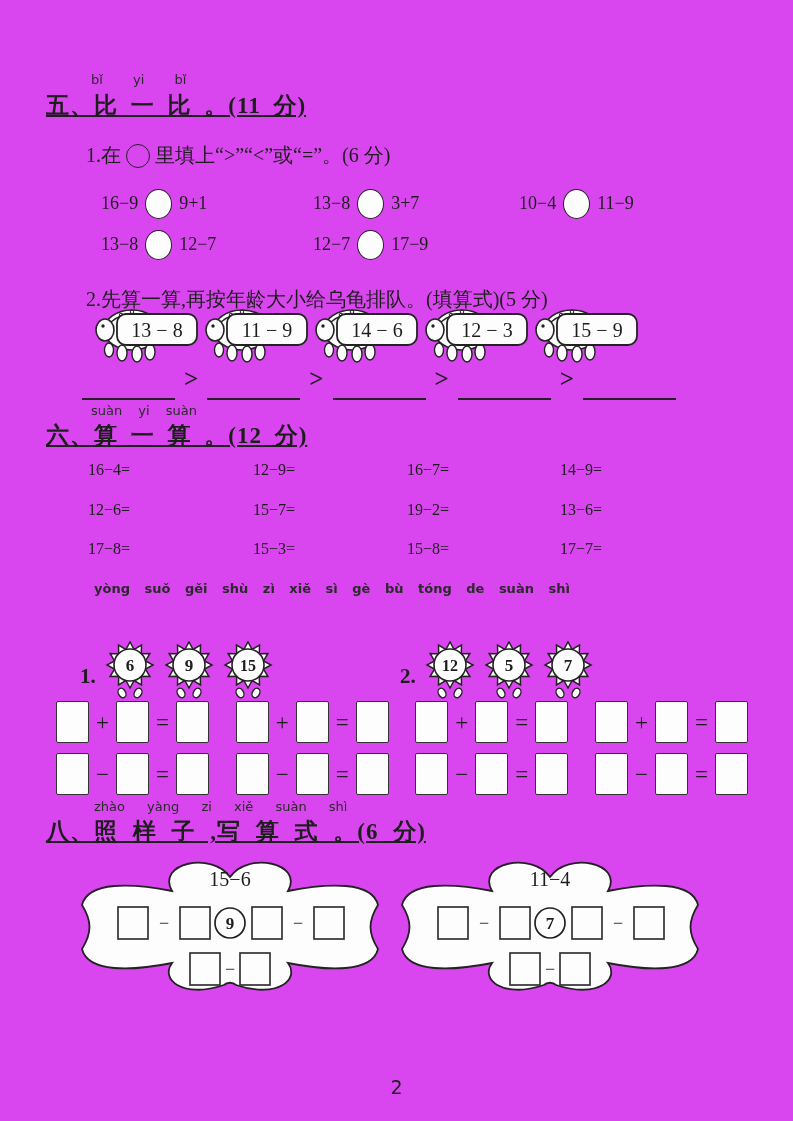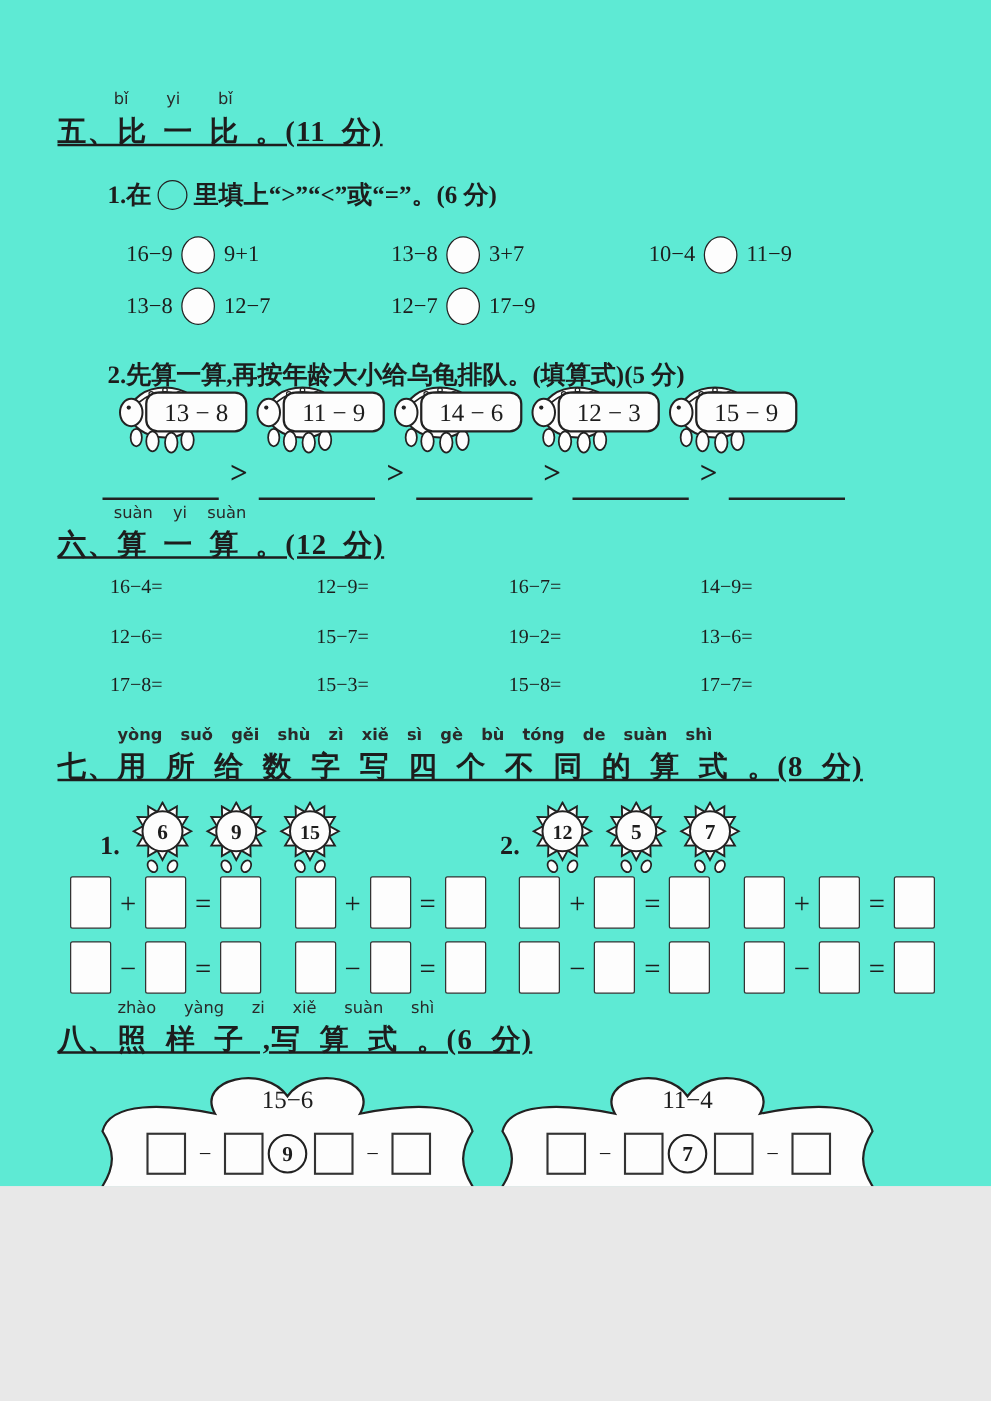--- a/index.html
+++ b/index.html
@@ -4,8 +4,8 @@
 <style>
   html,body{margin:0;padding:0;background:#e8e8e8;}
   .page{
-    position:relative;width:793px;height:949px;margin:0 auto;
-    background:#5eead4;color:#1d1d1d;overflow:hidden;
+    position:relative;width:793px;height:1121px;margin:0 auto;
+    background:#d946ef;color:#1d1d1d;overflow:hidden;
     font-family:"Liberation Serif","DejaVu Serif",serif;
   }
   .abs{position:absolute;}

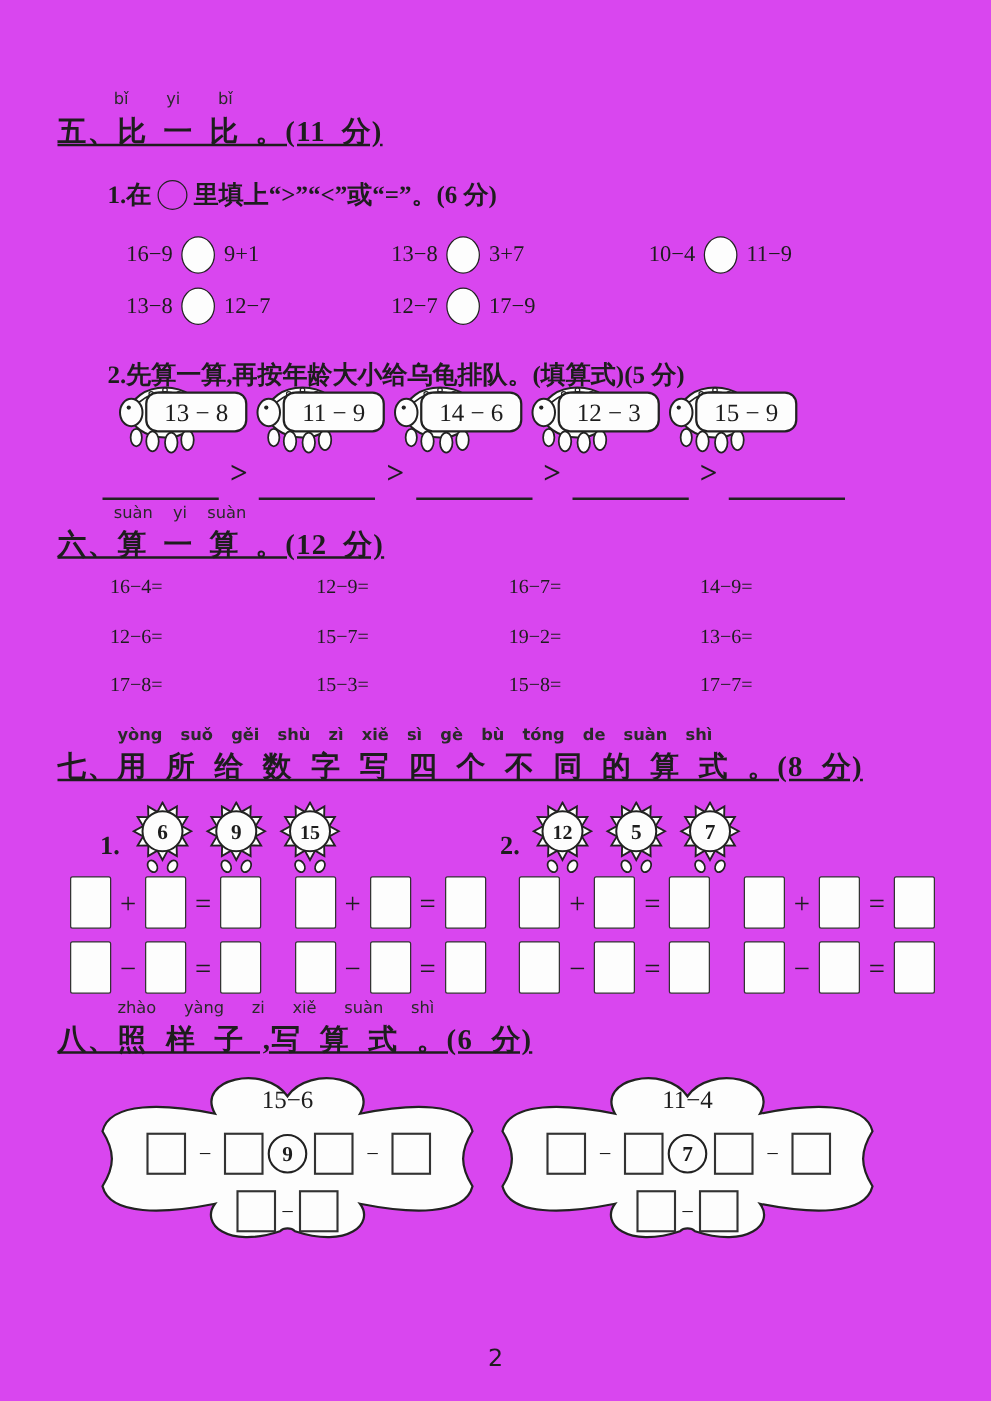--- a/index.html
+++ b/index.html
@@ -16,7 +16,7 @@
   .sec-title{
     font-size:23px;font-weight:700;letter-spacing:1px;white-space:nowrap;text-decoration:underline;
   }
-  .part-label{font-size:20px;font-weight:700;white-space:nowrap;}
+  .part-label{font-size:20px;font-weight:400;white-space:nowrap;}
   
   .cmp{display:grid;grid-template-columns:212px 206px auto;grid-auto-rows:41px;}
   .cmp-cell{display:flex;align-items:center;gap:7px;font-size:18px;white-space:nowrap;}

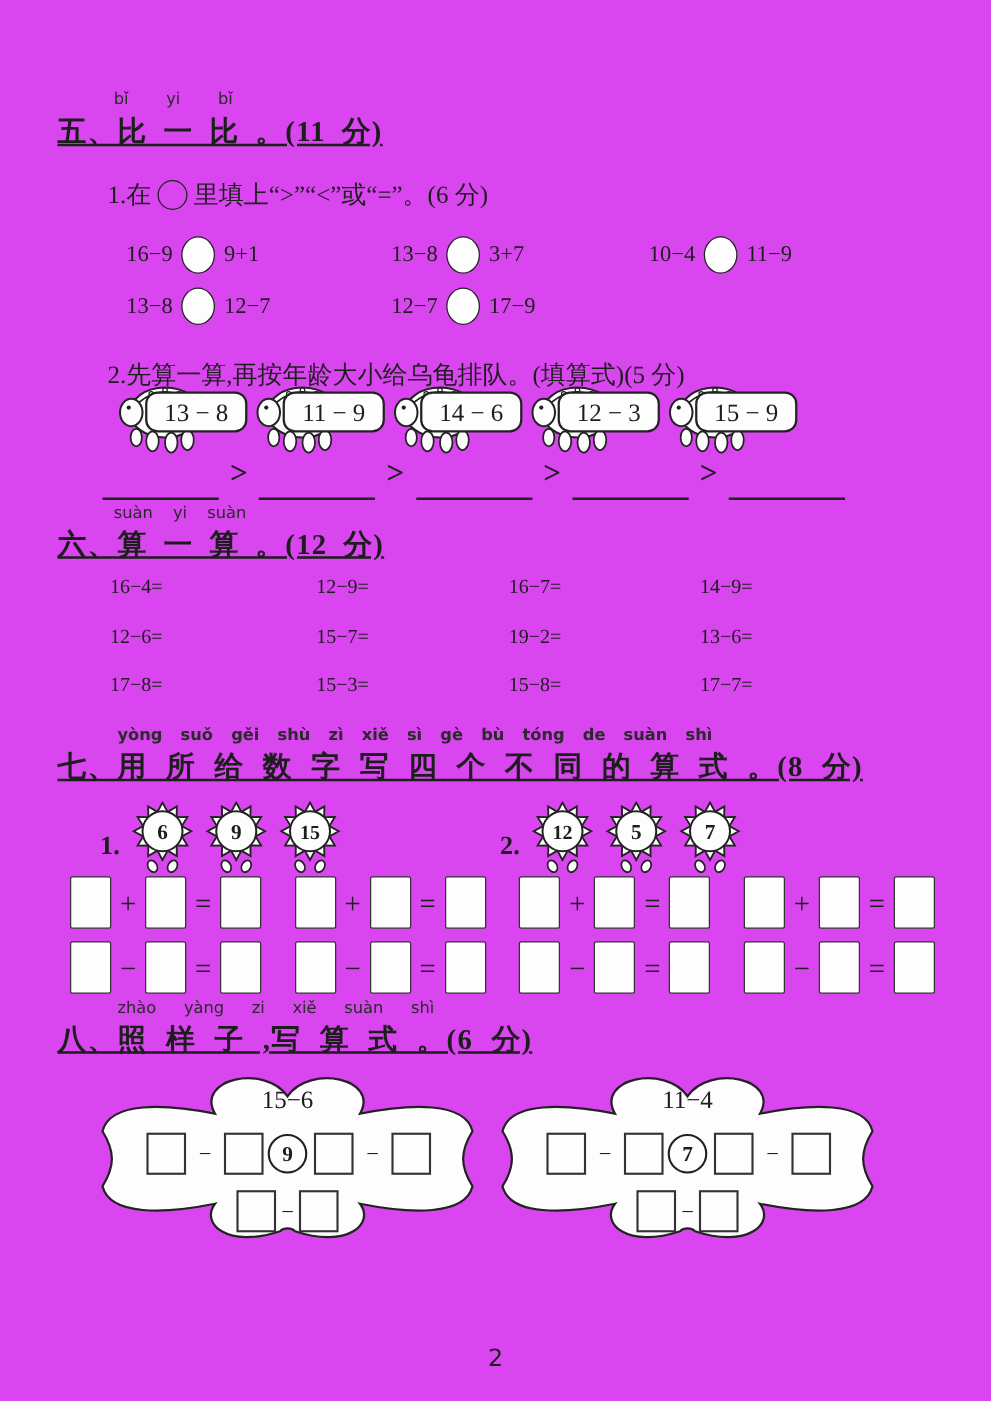--- a/index.html
+++ b/index.html
@@ -205,7 +205,6 @@
   </div>
 
   <div class="abs pinyin" style="left:94px;top:581px;word-spacing:10px;font-weight:bold;">yòng suǒ gěi shù zì xiě sì gè bù tóng de suàn shì</div>
-  <div class="abs sec-title" style="left:46px;top:598px;word-spacing:8px;">七、用 所 给 数 字 写 四 个 不 同 的 算 式 。(8 分)</div>
 
   <div class="abs sun-group" style="left:80px;top:641px;">
     <span class="num-label">1.</span>

